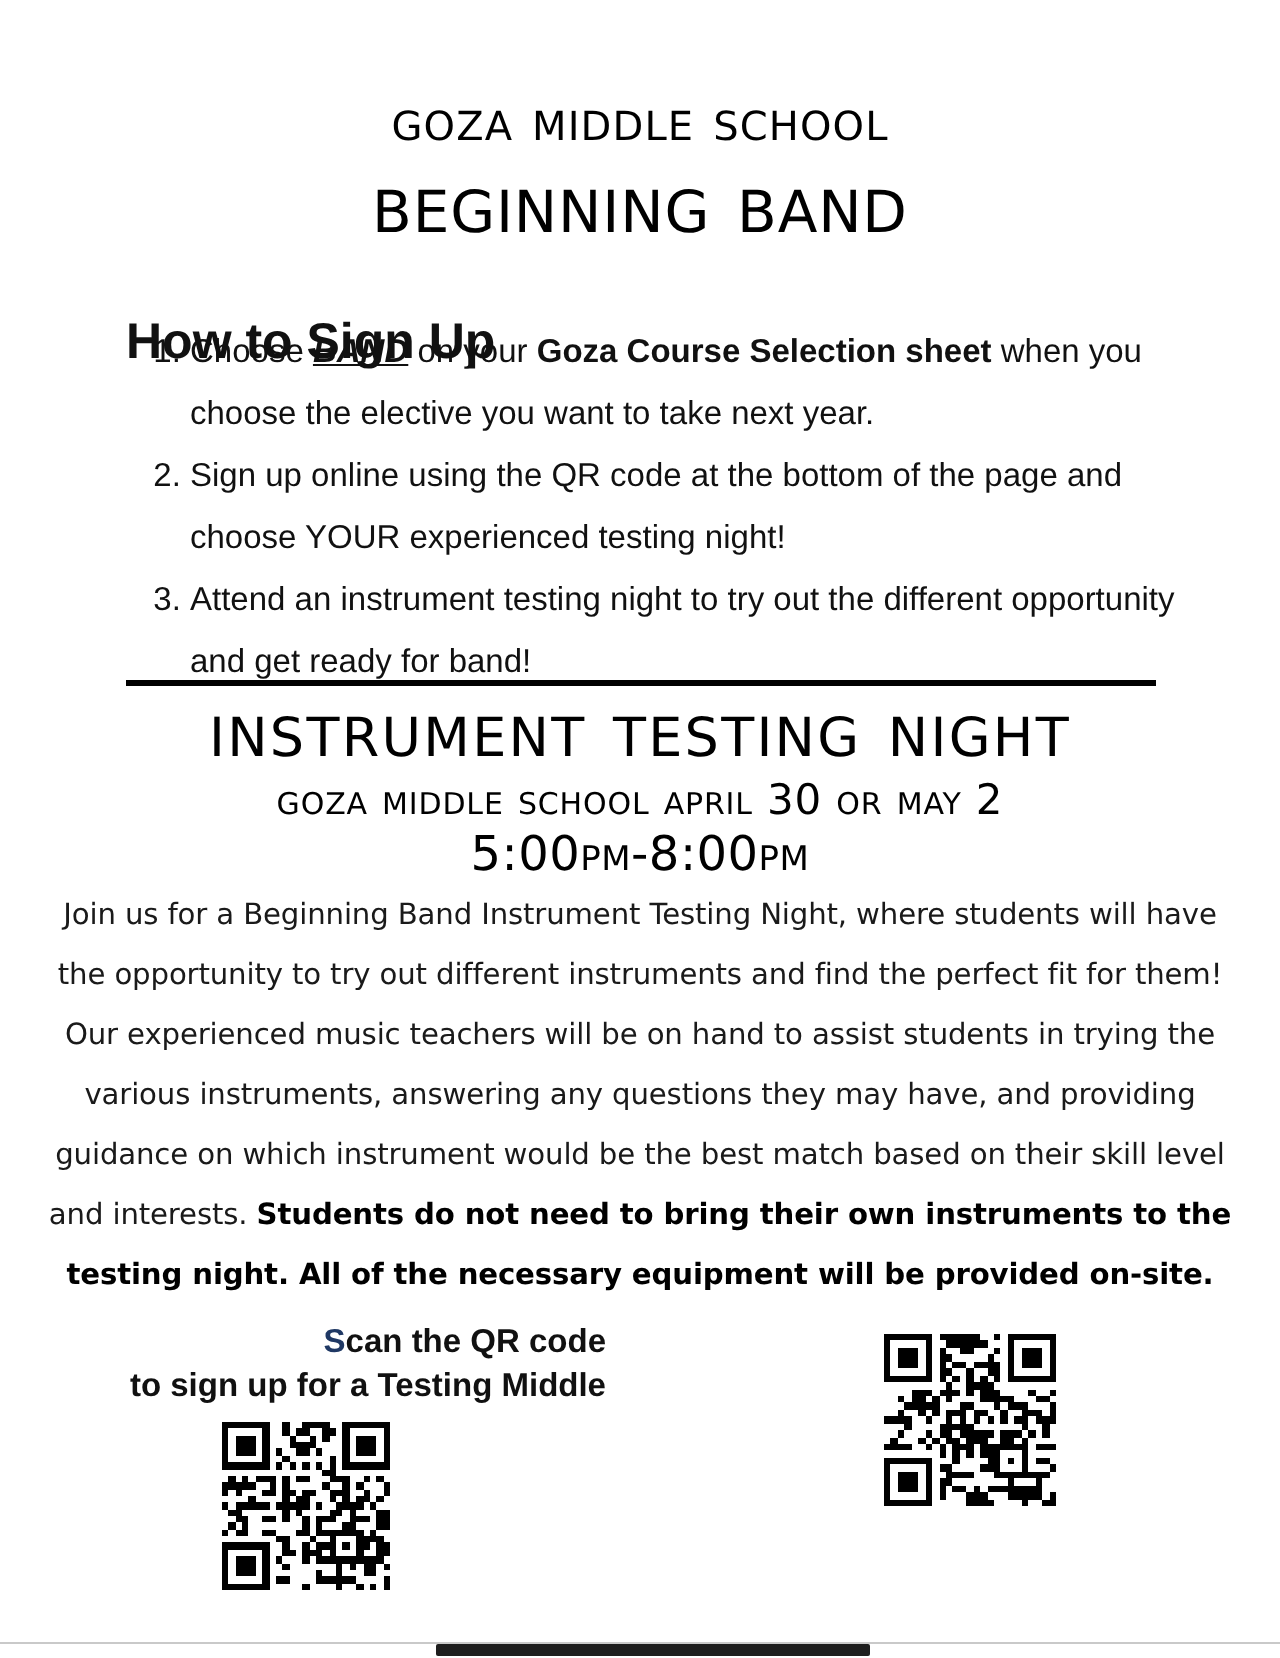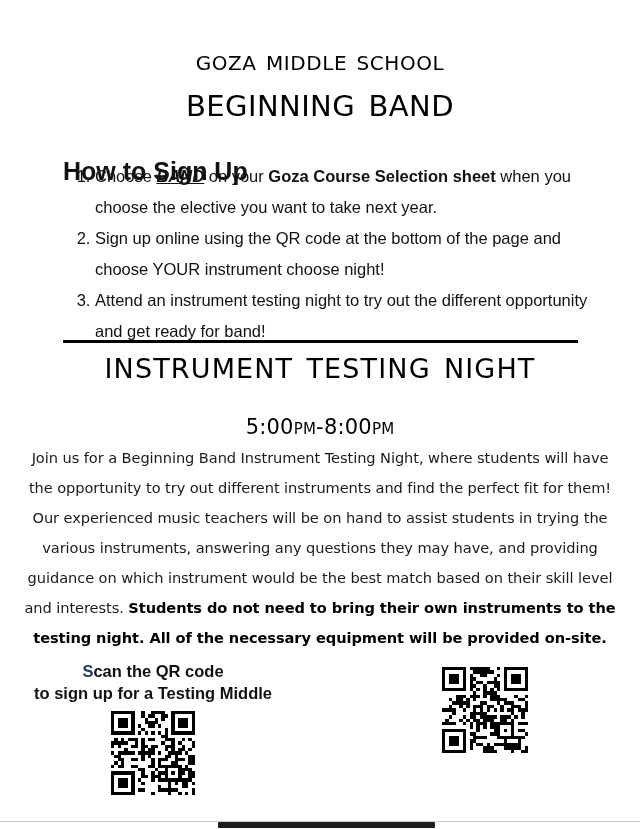--- a/index.html
+++ b/index.html
@@ -227,7 +227,7 @@
     <li>
       <span>Choose </span><span class="step-band">BAND</span><span> on your </span><span class="step-strong">Goza Course Selection sheet</span><span> when you choose the elective you want to take next year.</span>
     </li>
-    <li>Sign up online using the QR code at the bottom of the page and choose YOUR instrument choose night!</li>
+    <li>Sign up online using the QR code at the bottom of the page and choose YOUR experienced testing night!</li>
     <li>Attend an instrument testing night to try out the different opportunity and get ready for band!</li>
   </ol>
 

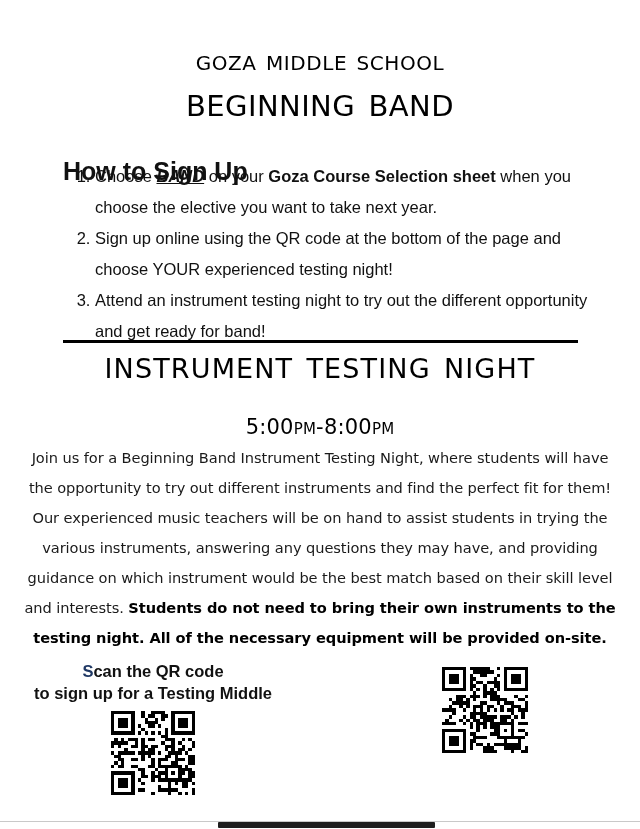--- a/index.html
+++ b/index.html
@@ -235,6 +235,7 @@
 
   <div class="smallcaps" id="itn-heading">Instrument Testing Night</div>
 
+  <div class="smallcaps" id="itn-when">Goza Middle School April 30 or May 2</div>
 
   <div class="smallcaps" id="itn-time">5:00pm-8:00pm</div>
 

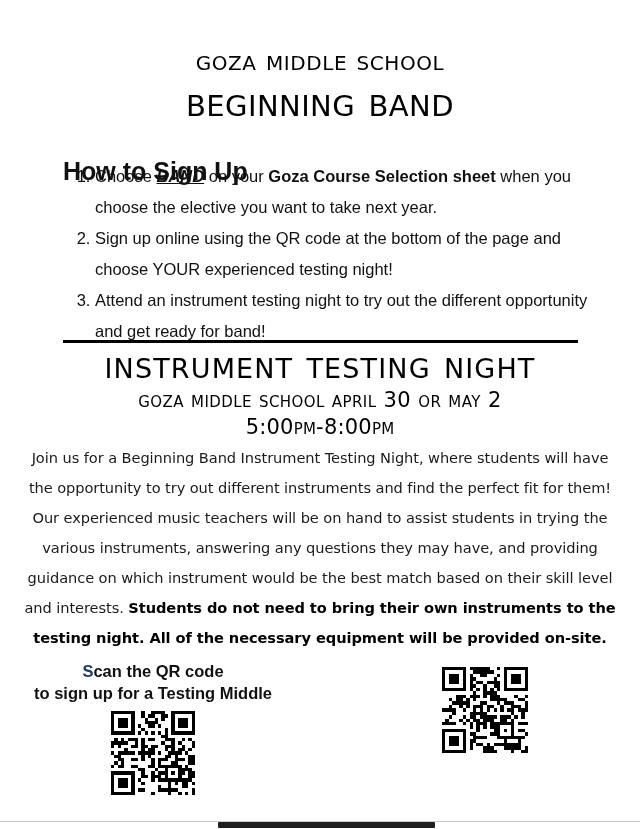--- a/index.html
+++ b/index.html
@@ -126,7 +126,7 @@
   #itn-time {
     position: absolute;
     top: 391px; left: 0; width: 640px;
-    font-size: 21px;
+    font-size: 24px;
     line-height: 25px;
     letter-spacing: 0.01em;
     padding-top: 24px;

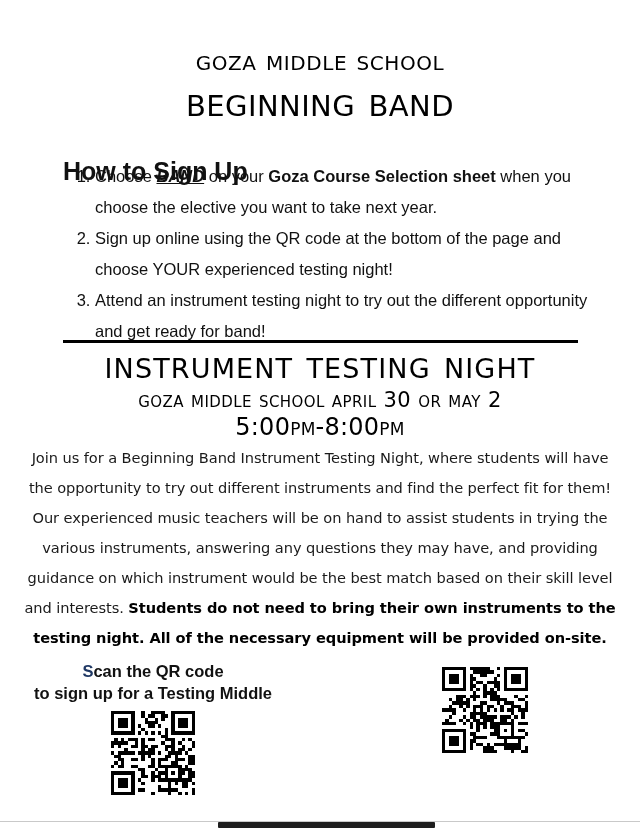--- a/index.html
+++ b/index.html
@@ -155,7 +155,7 @@
     position: absolute;
     top: 660px;
     width: 300px;
-    text-align: center;
+    text-align: right;
   }
   #qr-block-signup { left: 3px; }
   #qr-block-facebook { left: 335px; }

